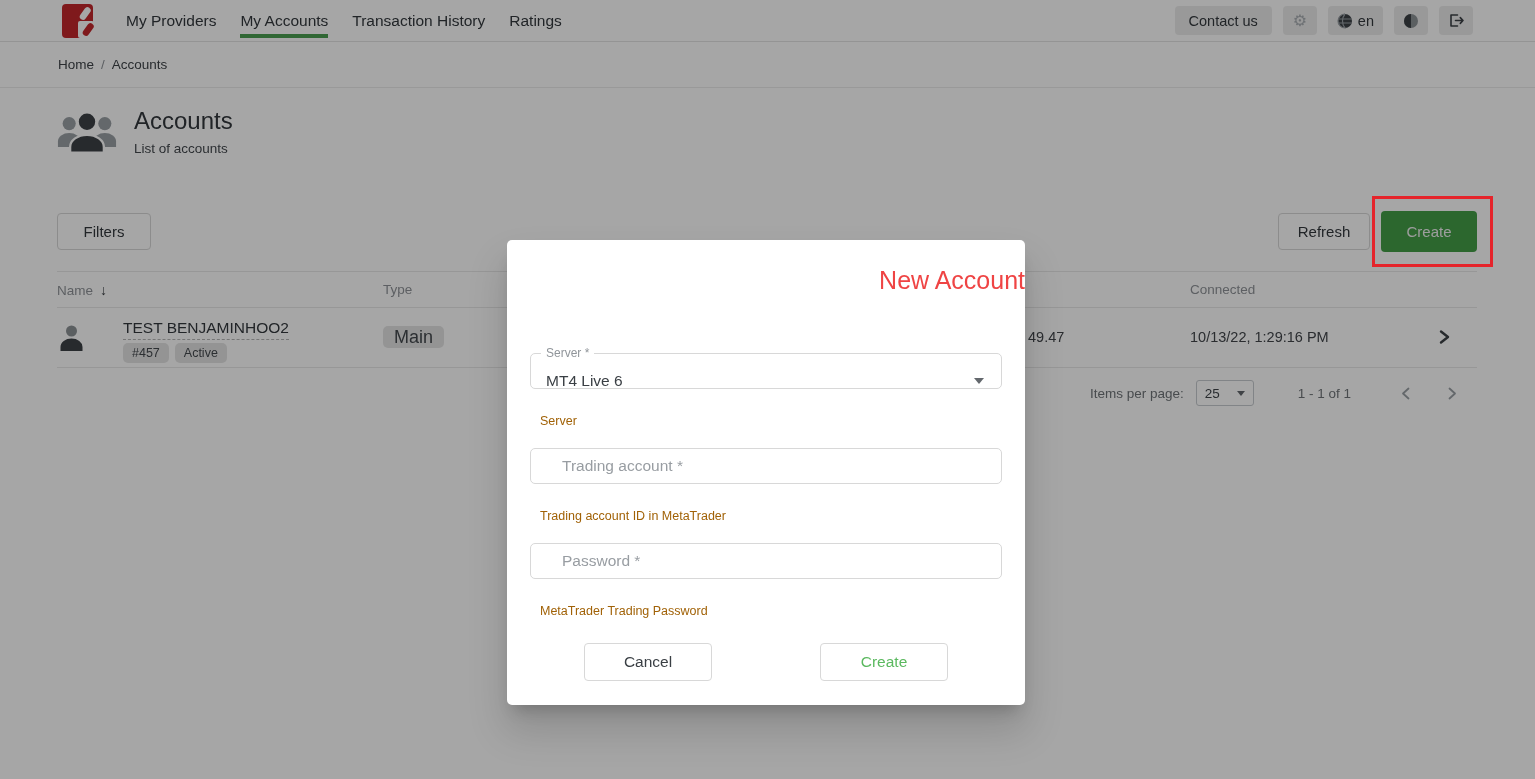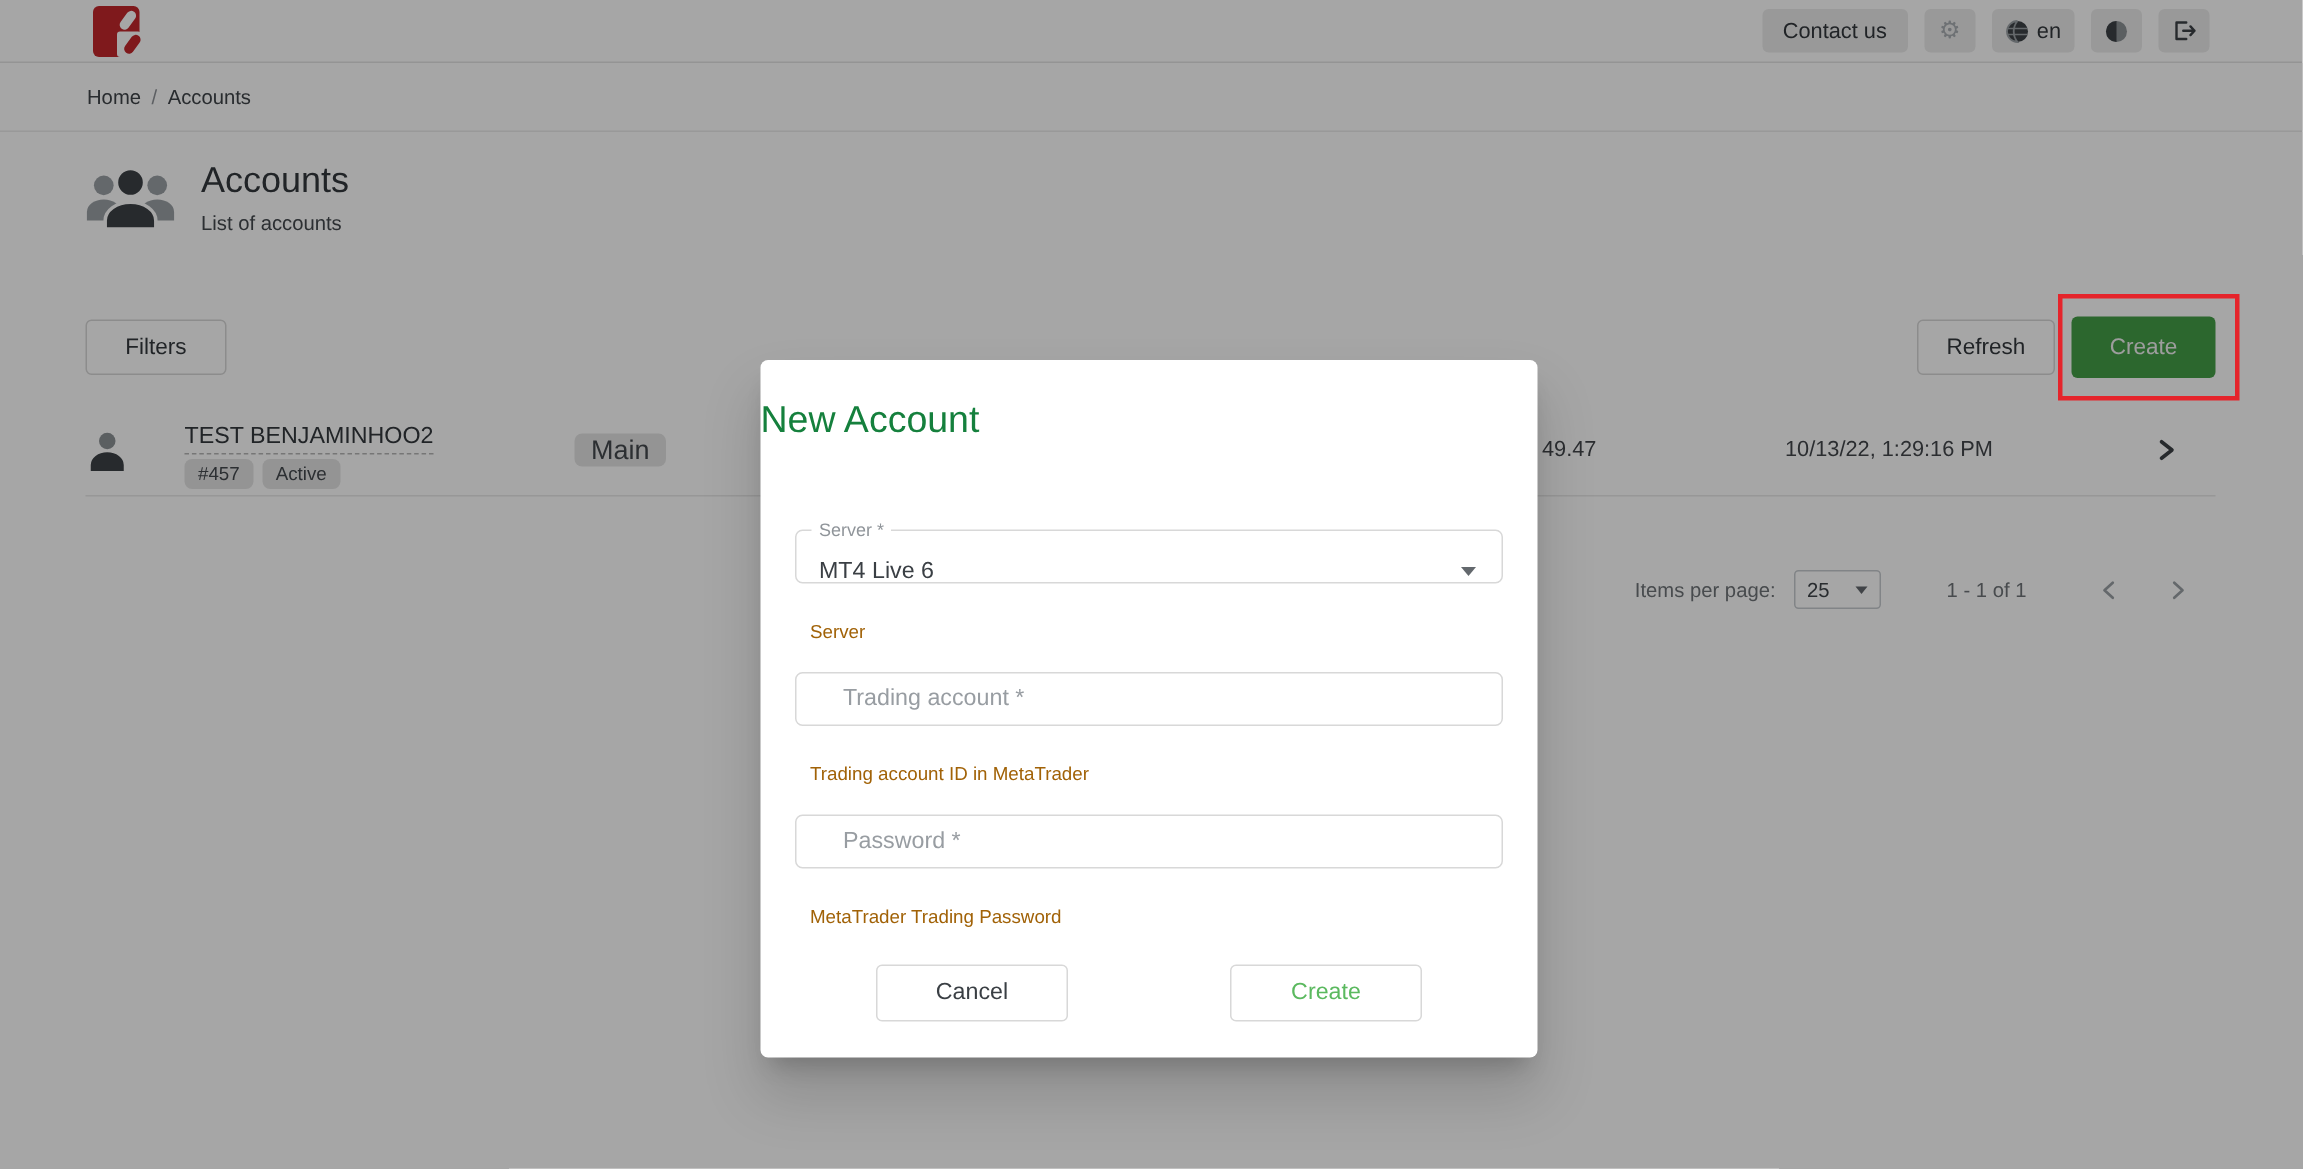--- a/index.html
+++ b/index.html
@@ -113,6 +113,24 @@
     <rect x="20" y="4.5" width="6.5" height="14" rx="3.2" fill="#ffffff" transform="rotate(36 23.2 11.5)"></rect>
     <rect x="23" y="20.5" width="6.5" height="14" rx="3.2" fill="#c3272b" transform="rotate(36 26.2 27.5)"></rect>
   </svg>
+  <nav class="nav">
+    <div class="nav-item">
+      <span>My Providers</span>
+
+    </div>
+    <div class="nav-item active">
+      <span>My Accounts</span>
+      <span class="nav-underline"></span>
+    </div>
+    <div class="nav-item">
+      <span>Transaction History</span>
+
+    </div>
+    <div class="nav-item">
+      <span>Ratings</span>
+
+    </div>
+  </nav>
   <div class="topbar-actions">
     <button class="tb-btn">Contact us</button>
     <button class="tb-btn tb-icon-btn">

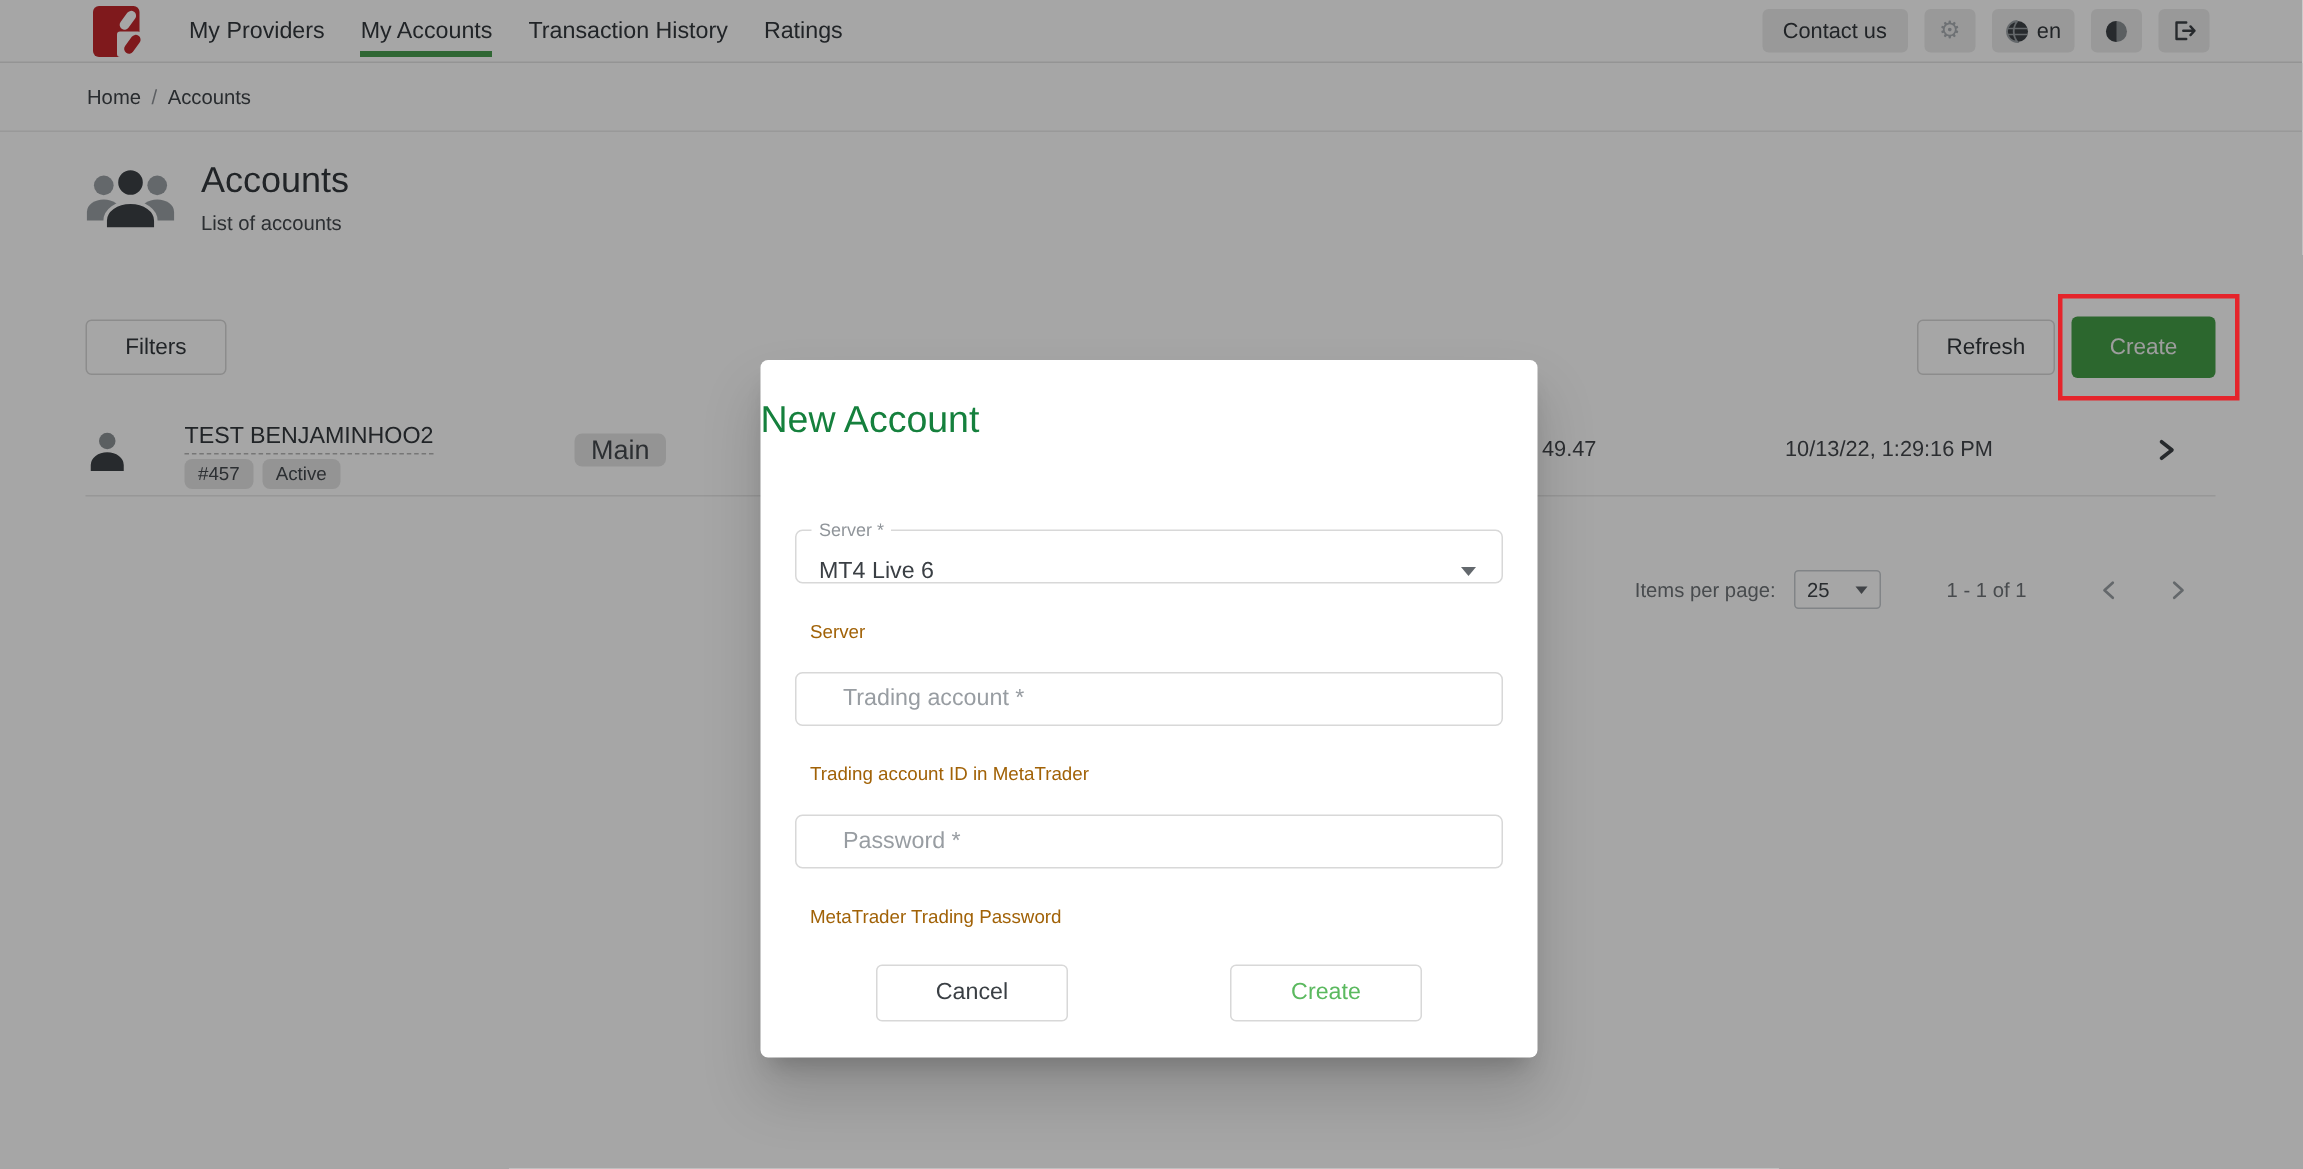--- a/index.html
+++ b/index.html
@@ -185,6 +185,14 @@
 <button class="create-btn">Create</button>
 
 <div class="table">
+  <div class="thead">
+    <div class="th th-name">
+      <span>Name</span>
+      <span class="sort-arrow">↓</span>
+    </div>
+    <div class="th th-type">Type</div>
+    <div class="th th-connected">Connected</div>
+  </div>
   <div class="trow">
     <svg class="row-avatar" width="25" height="29" viewBox="0 0 25 29">
       <circle cx="12.5" cy="8" r="5.5" fill="#8d9296"></circle>

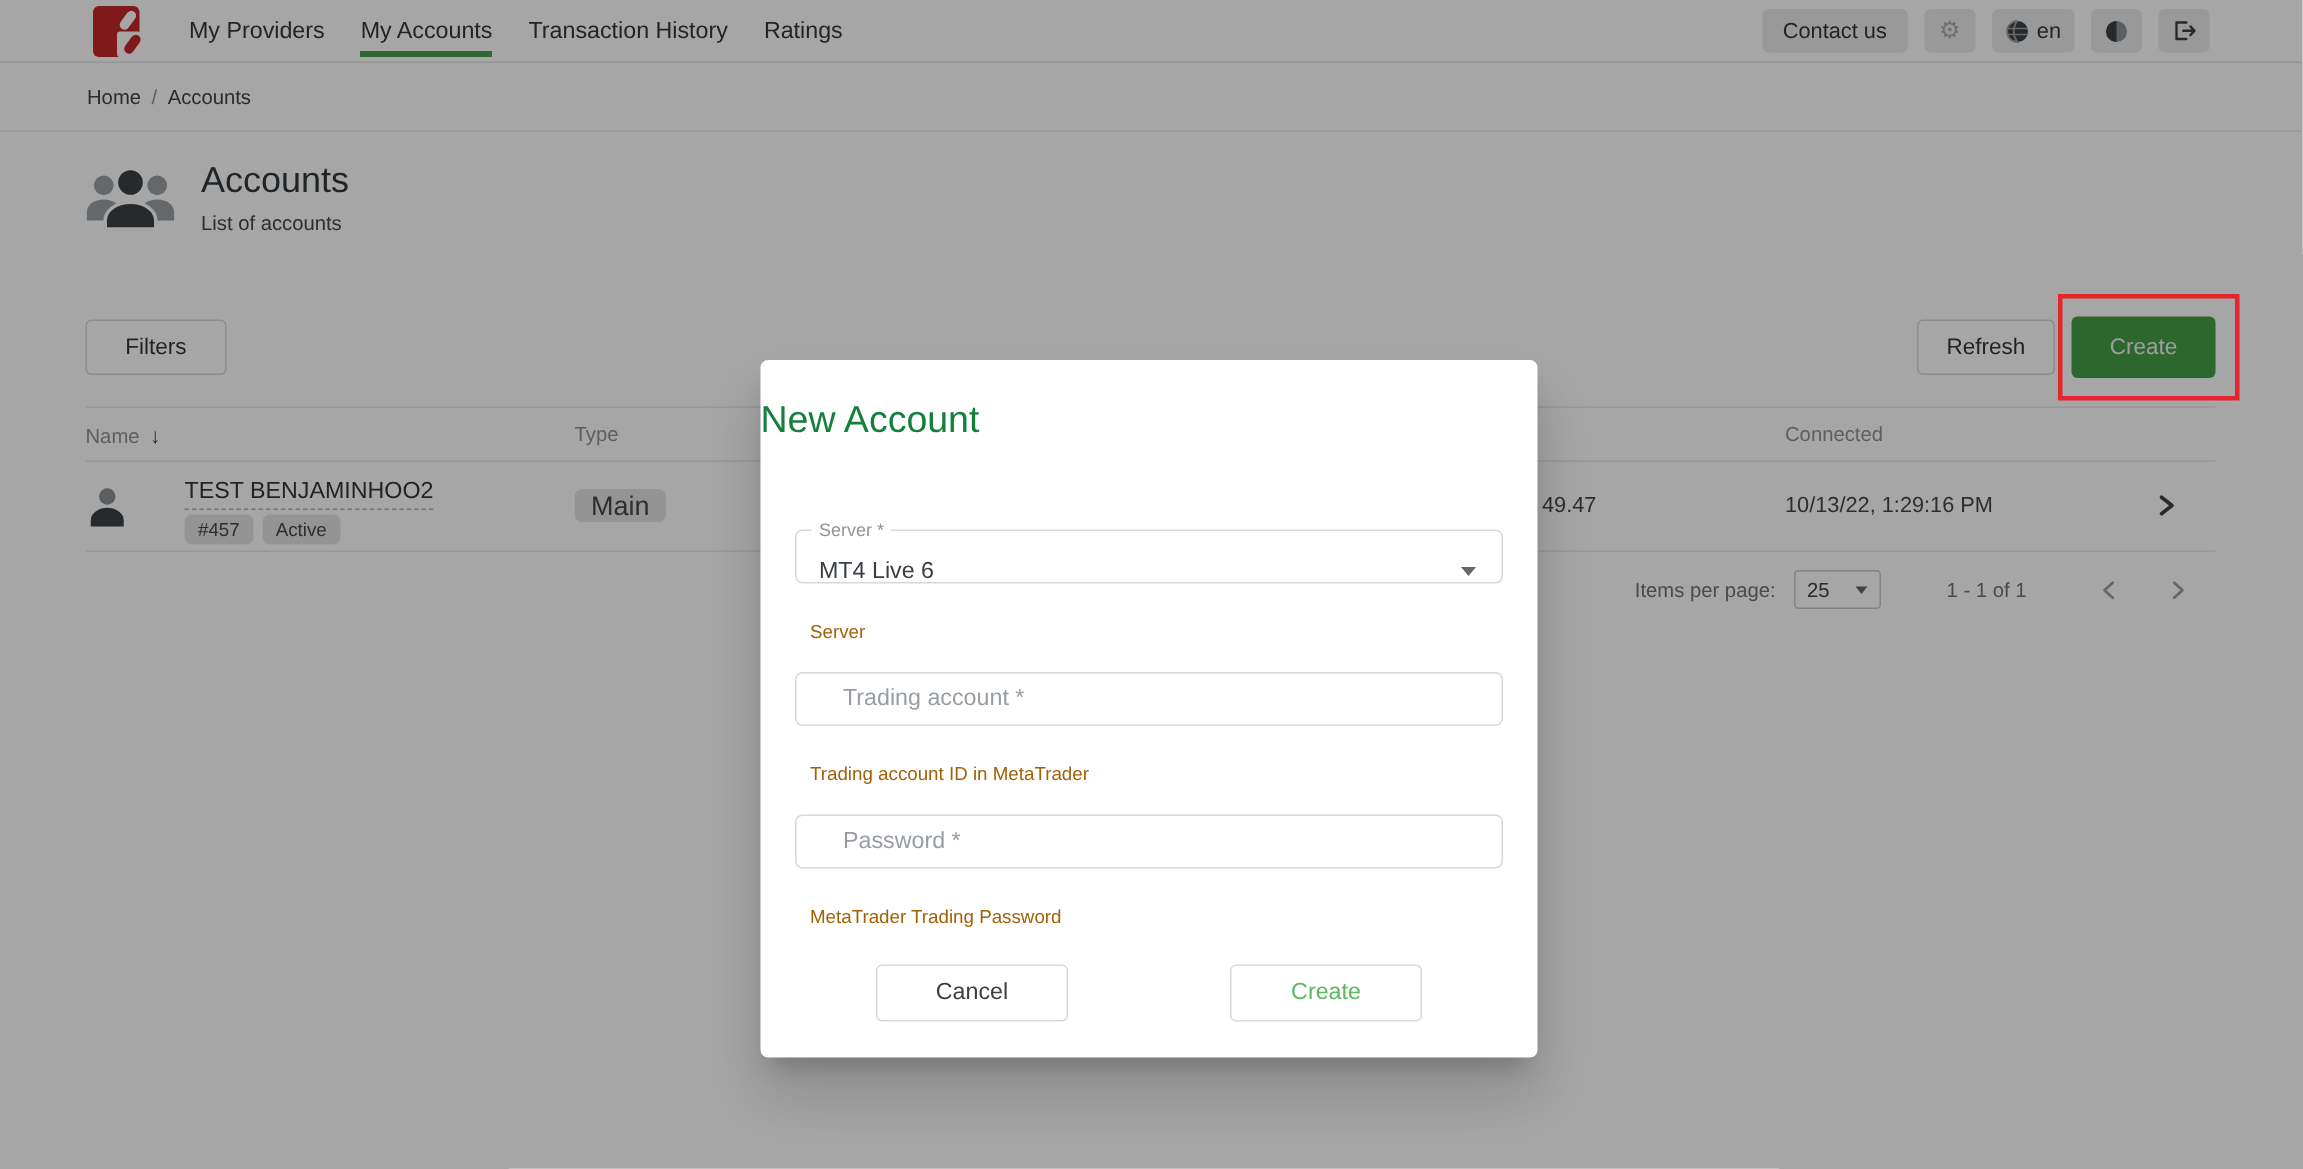--- a/index.html
+++ b/index.html
@@ -80,8 +80,8 @@
   .dialog{ position:absolute; left:507px; top:240px; width:518px; height:465px;
     background:#fff; border-radius:5px; z-index:20;
     box-shadow:0 11px 15px -7px rgba(0,0,0,.2), 0 24px 38px 3px rgba(0,0,0,.14); }
-  .dlg-title{ position:absolute; top:26px; left:0; width:100%; text-align:left;
-    font-size:25px; color:#15803d; }
+  .dlg-title{ position:absolute; top:26px; left:0; width:100%; text-align:right;
+    font-size:25px; color:#ef4444; }
   .dlg-subtitle{ position:absolute; top:66px; left:0; width:100%; text-align:center;
     font-size:13.5px; color:#7d8286; }
   .fld{ position:absolute; left:23px; width:472px; height:36px;

